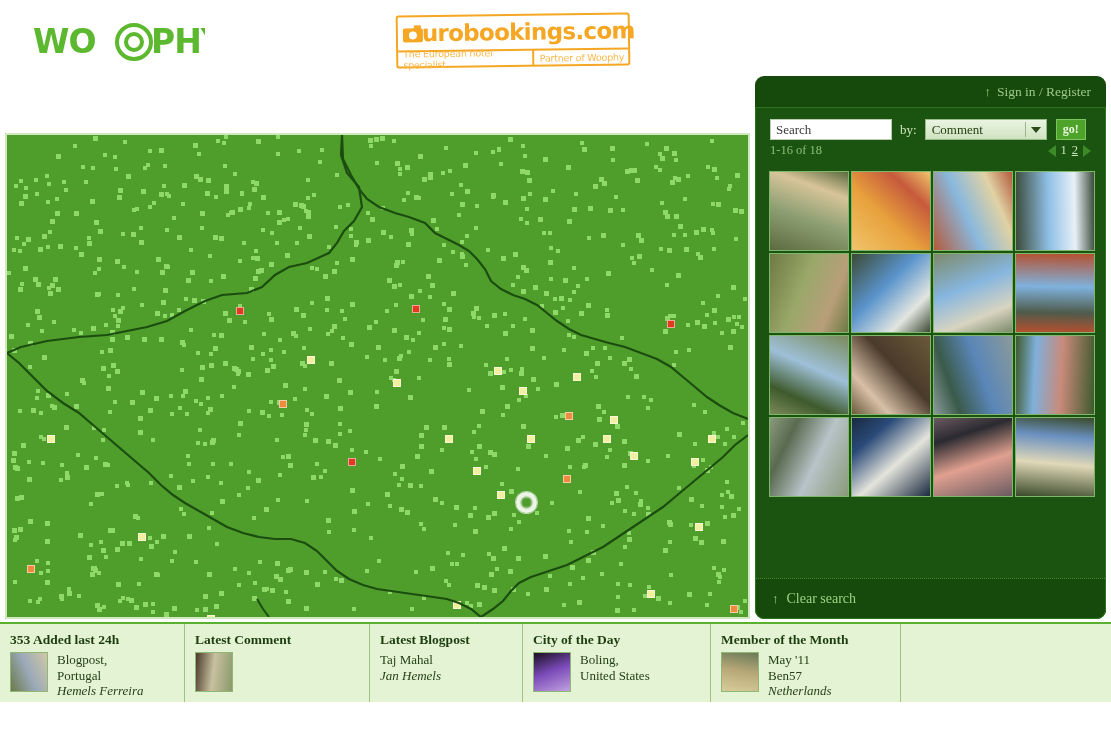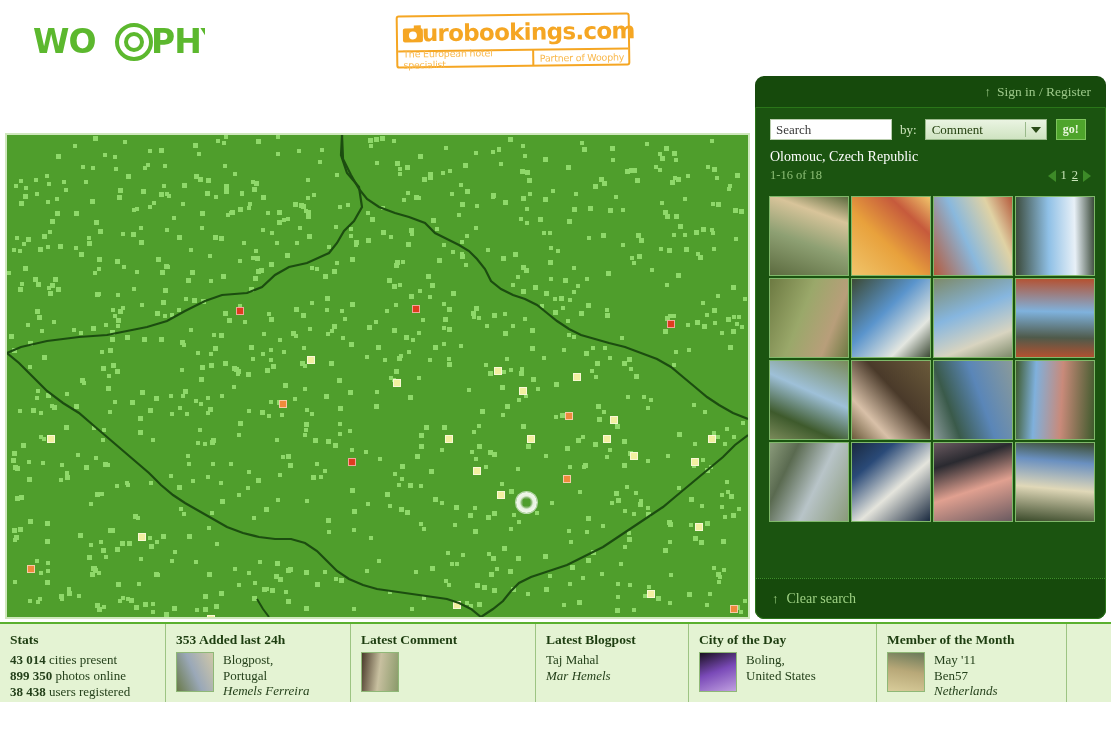--- a/index.html
+++ b/index.html
@@ -1269,7 +1269,6 @@
         <div class="gobtn">go!</div>
       </div>
 
-      <div class="place">Olomouc, Czech Republic</div>
 
       <div class="countrow">
         <div class="count">1-16 of 18</div>

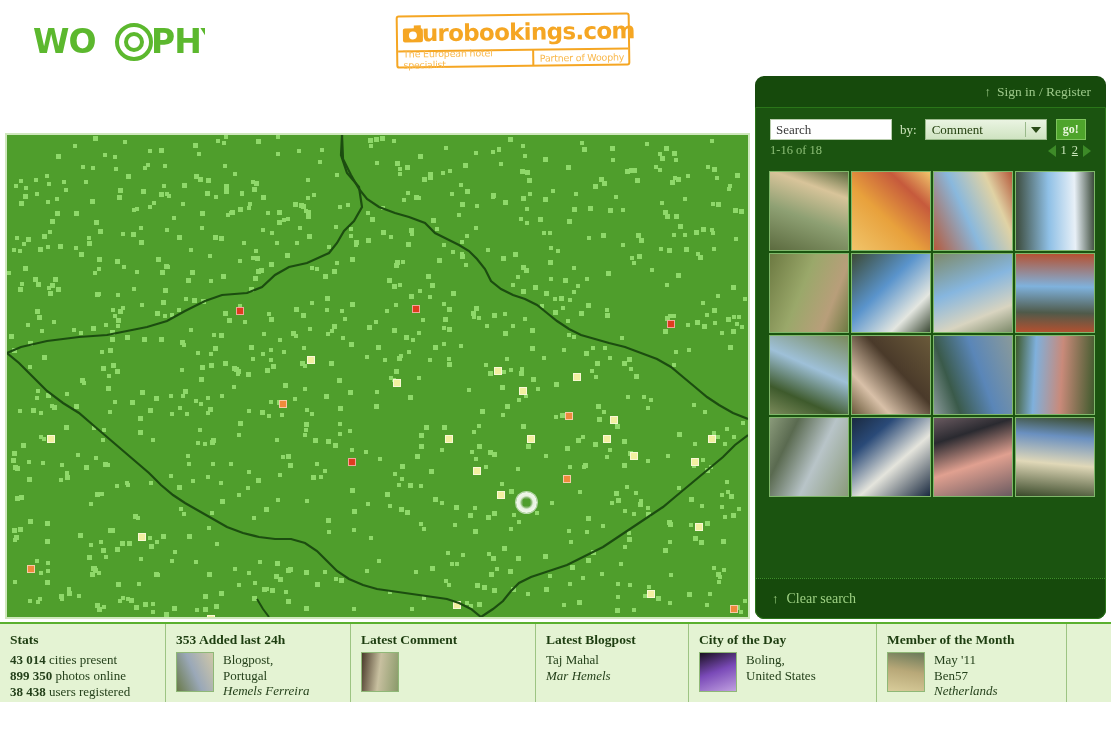--- a/index.html
+++ b/index.html
@@ -1371,14 +1371,6 @@
   </div>
 
   <div class="strip" id="strip">
-      <div class="cell" style="width: 166px;">
-        <h4>Stats</h4>
-        <div class="lines">
-          <div><b>43 014</b> cities present</div>
-          <div><b>899 350</b> photos online</div>
-          <div><b>38 438</b> users registered</div>
-        </div>
-      </div>
       <div class="cell" style="width: 185px;">
         <h4>353 Added last 24h</h4>
         <div class="withimg">

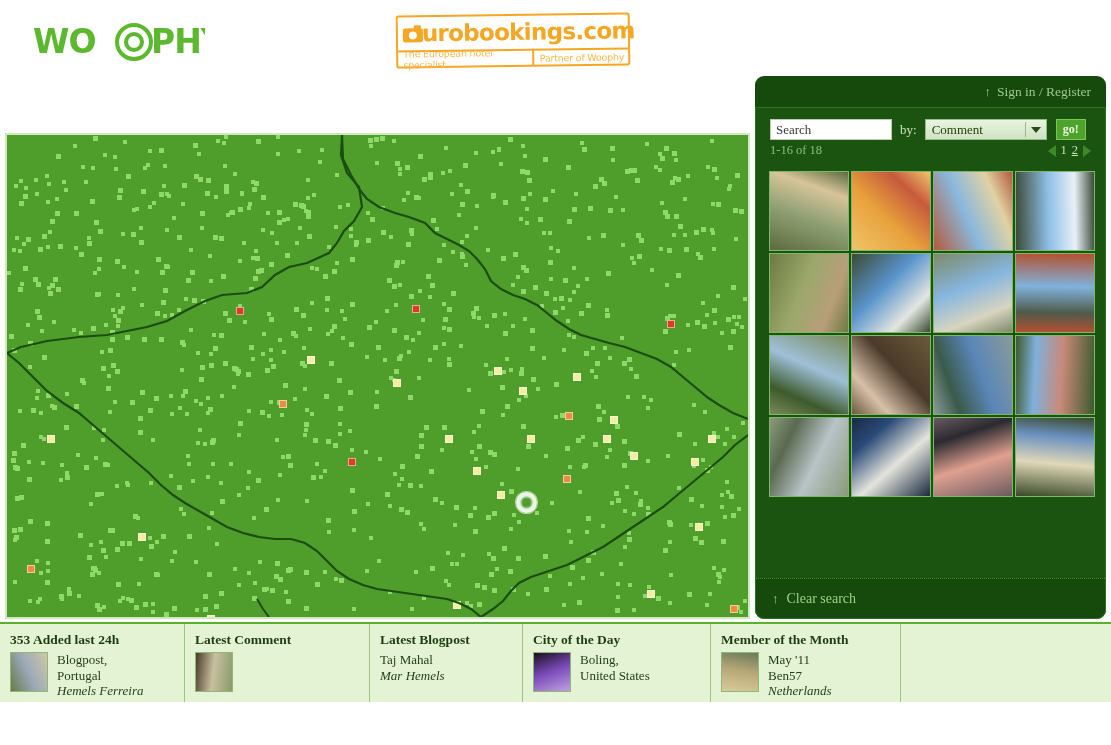--- a/index.html
+++ b/index.html
@@ -1393,7 +1393,7 @@
         <div class="withimg">
           <div class="txt">
             <div>Taj Mahal</div>
-            <div><i>Mar Hemels</i></div>
+            <div><i>Jan Hemels</i></div>
           </div>
         </div>
       </div>

